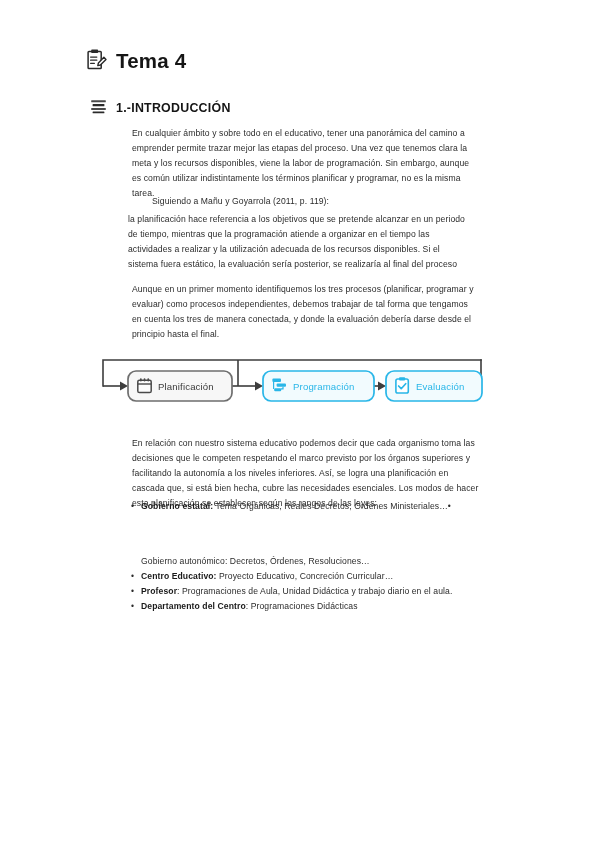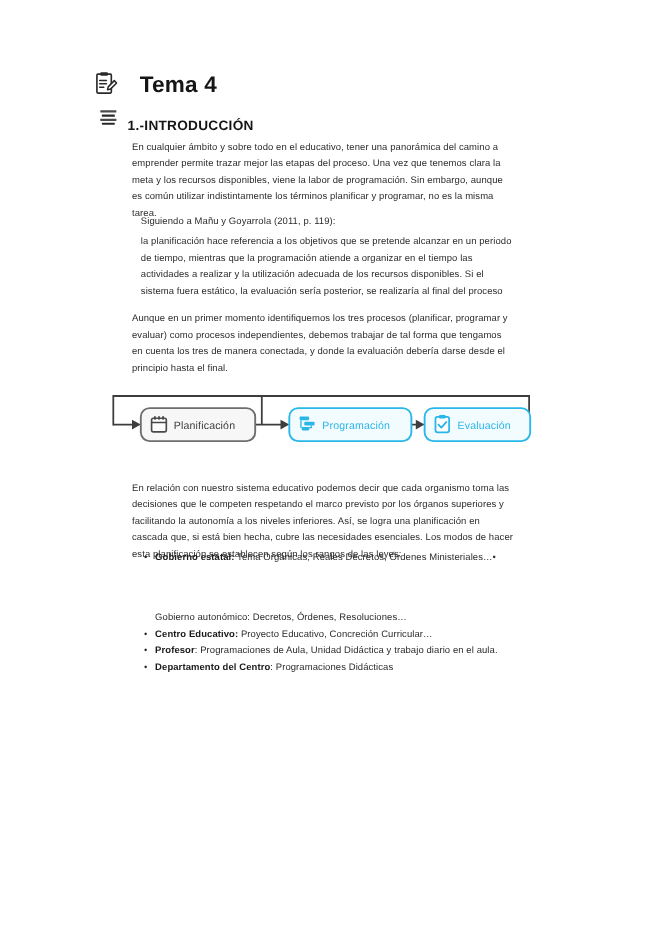--- a/index.html
+++ b/index.html
@@ -30,10 +30,10 @@
   .doc-title-row {
     position: absolute;
     left: 86px;
-    top: 64px;
+    top: 48px;
     display: flex;
     align-items: center;
-    gap: 20px;
+    gap: 9px;
   }
   .doc-title-text {
     font-size: 20.5px;

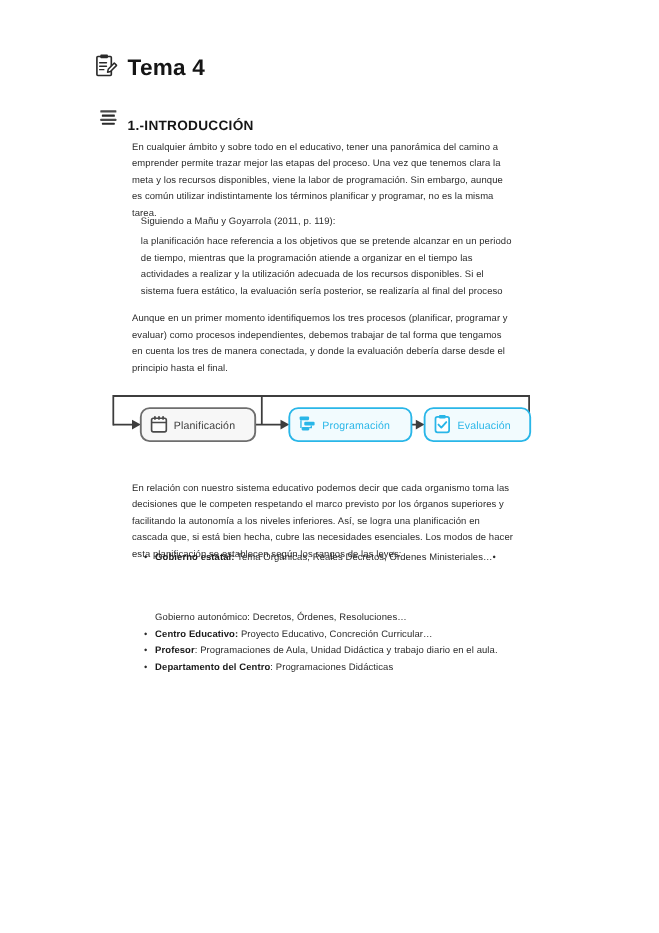--- a/index.html
+++ b/index.html
@@ -49,7 +49,7 @@
     left: 90px;
     top: 98px;
     display: flex;
-    align-items: flex-end;
+    align-items: center;
     gap: 9px;
   }
   .section-text {

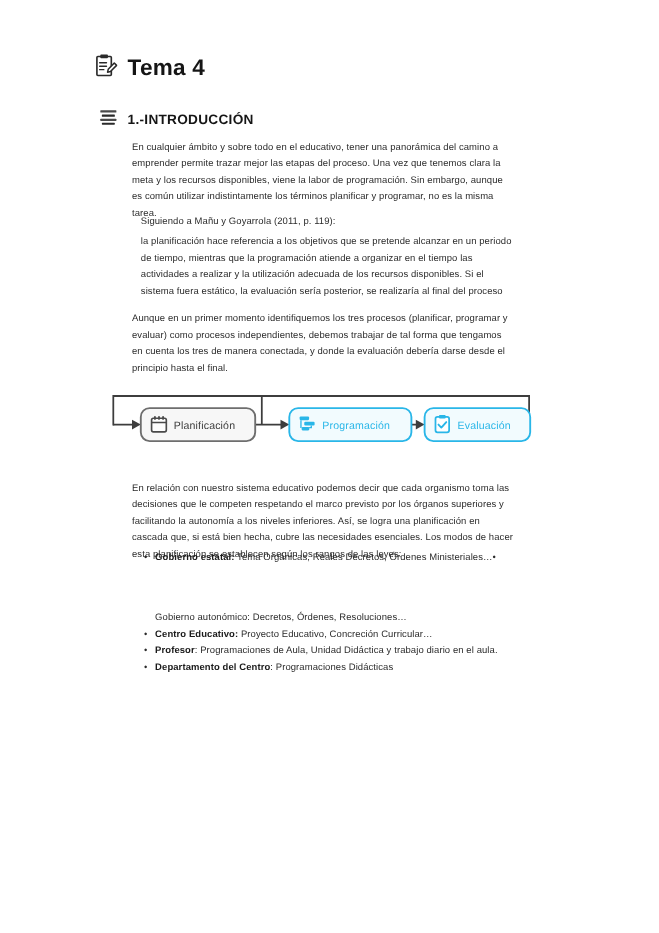--- a/index.html
+++ b/index.html
@@ -63,7 +63,7 @@
   
   .body-block {
     position: absolute;
-    left: 120px;
+    left: 132px;
     width: 348px;
     font-size: 8.6px;
     line-height: 15.1px;

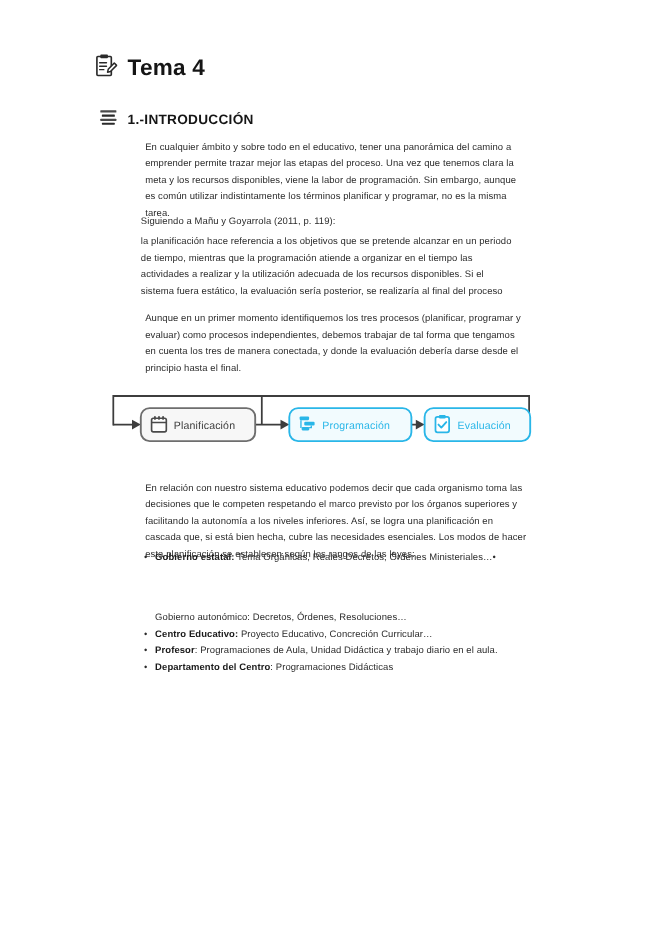--- a/index.html
+++ b/index.html
@@ -84,7 +84,7 @@
     color: #2b2b2b;
     letter-spacing: 0.09px;
   }
-  .quote-lead { top: 194px; }
+  .quote-lead { top: 194px; margin-left: 24px; }
   .quote-body { top: 212px; }
 
   

